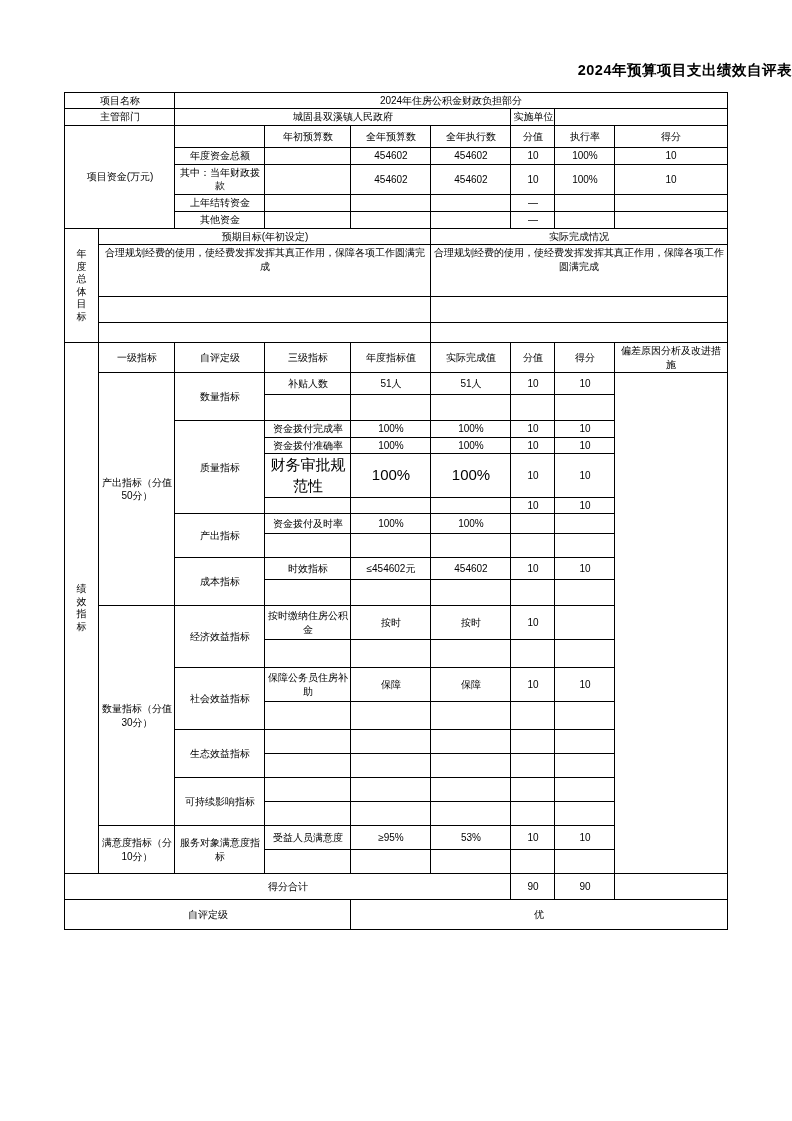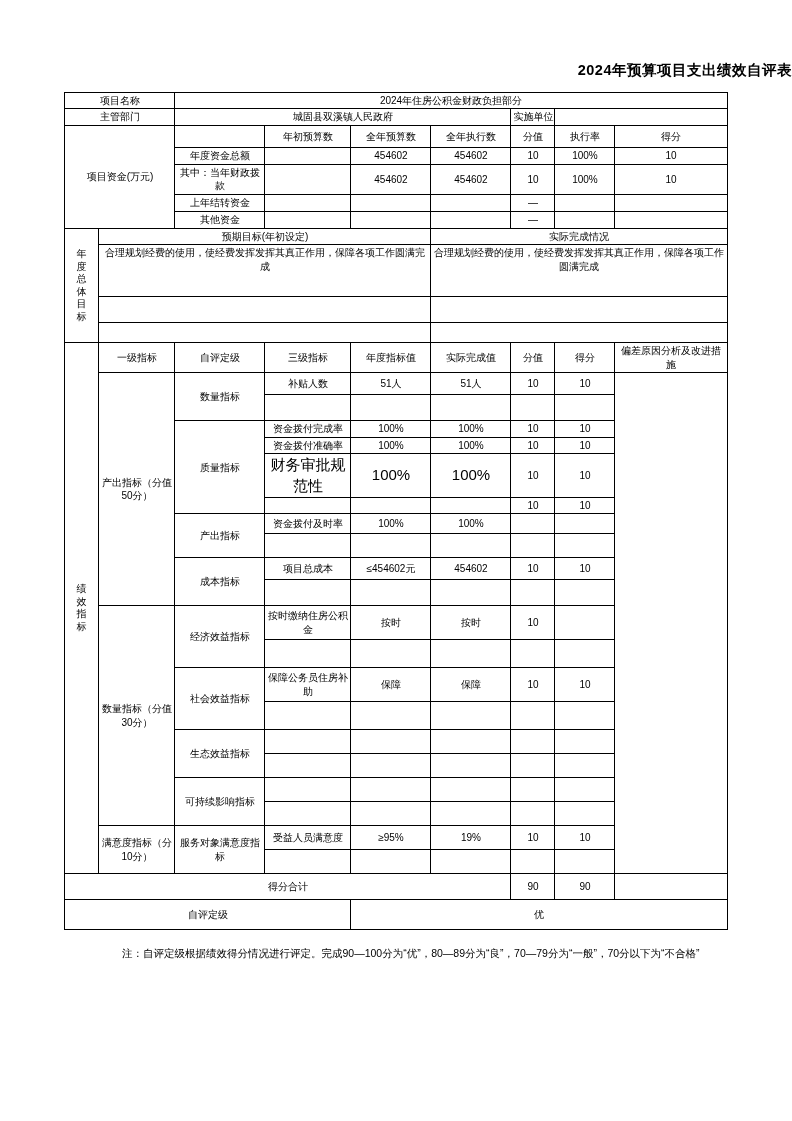--- a/index.html
+++ b/index.html
@@ -274,7 +274,7 @@
 
     <tr style="height:22px">
       <td rowspan="2">成本指标</td>
-      <td>项目总成本</td>
+      <td>时效指标</td>
       <td>≤454602元</td>
       <td>454602</td>
       <td>10</td>

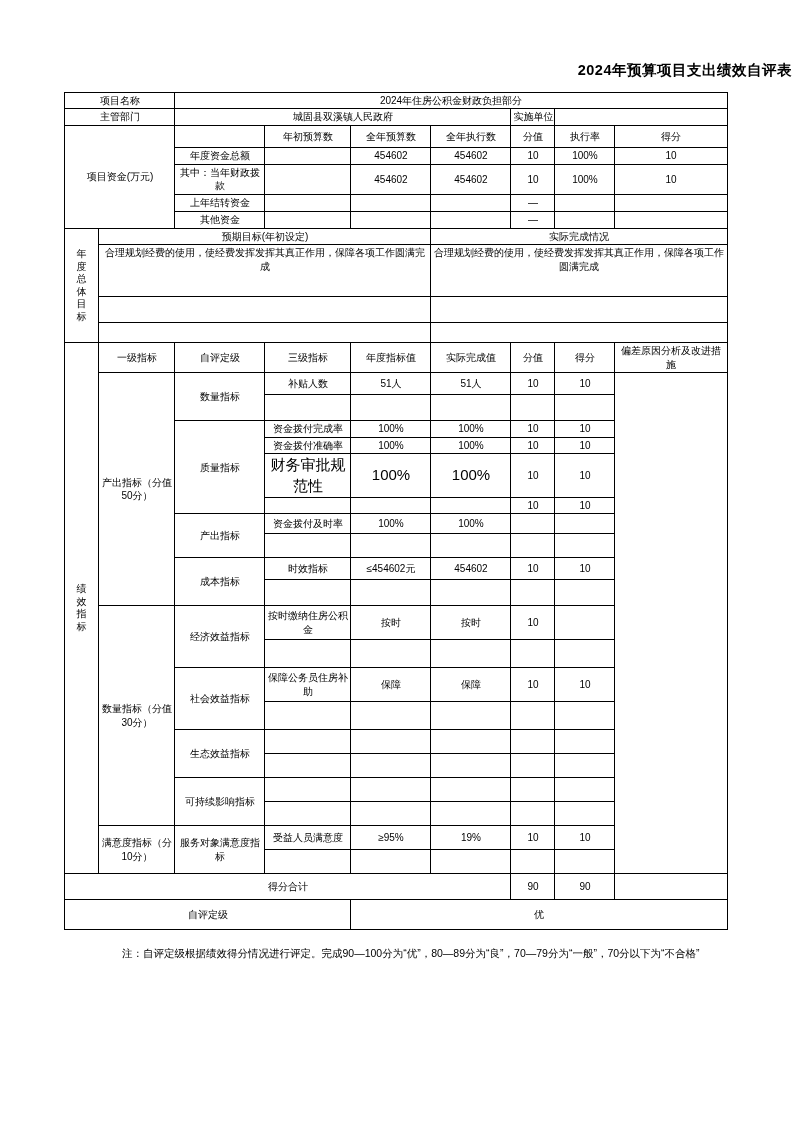--- a/index.html
+++ b/index.html
@@ -358,7 +358,7 @@
       <td rowspan="2">服务对象满意度指标</td>
       <td class="left">受益人员满意度</td>
       <td class="left">≥95%</td>
-      <td>19%</td>
+      <td>53%</td>
       <td>10</td>
       <td>10</td>
     </tr>

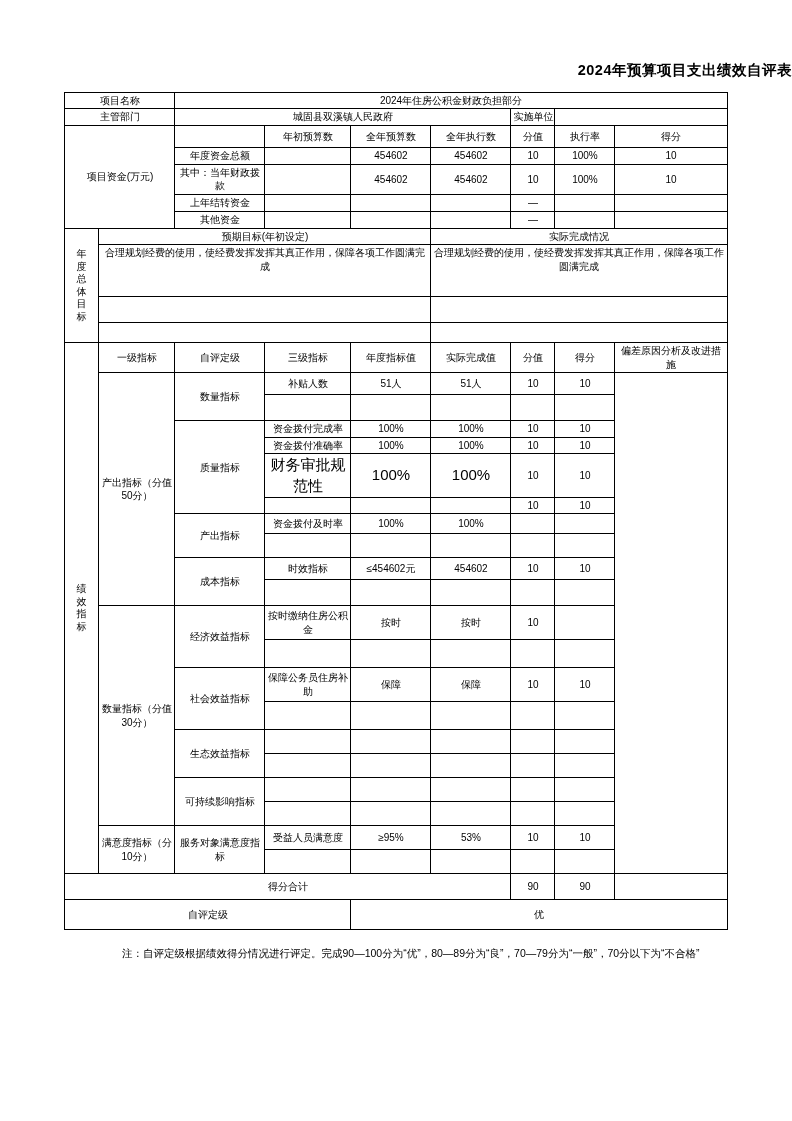--- a/index.html
+++ b/index.html
@@ -384,7 +384,6 @@
   </tbody>
     </table>
 
-  <div class="note">注：自评定级根据绩效得分情况进行评定。完成90—100分为“优”，80—89分为“良”，70—79分为“一般”，70分以下为“不合格”</div>
 
 </div>
 

